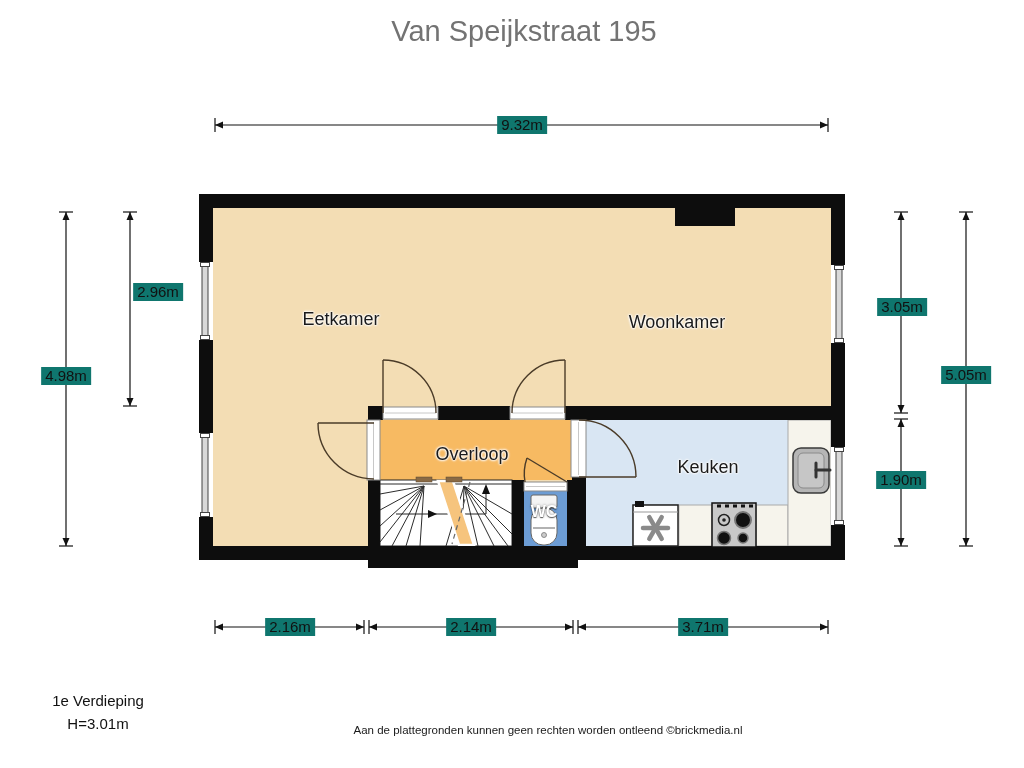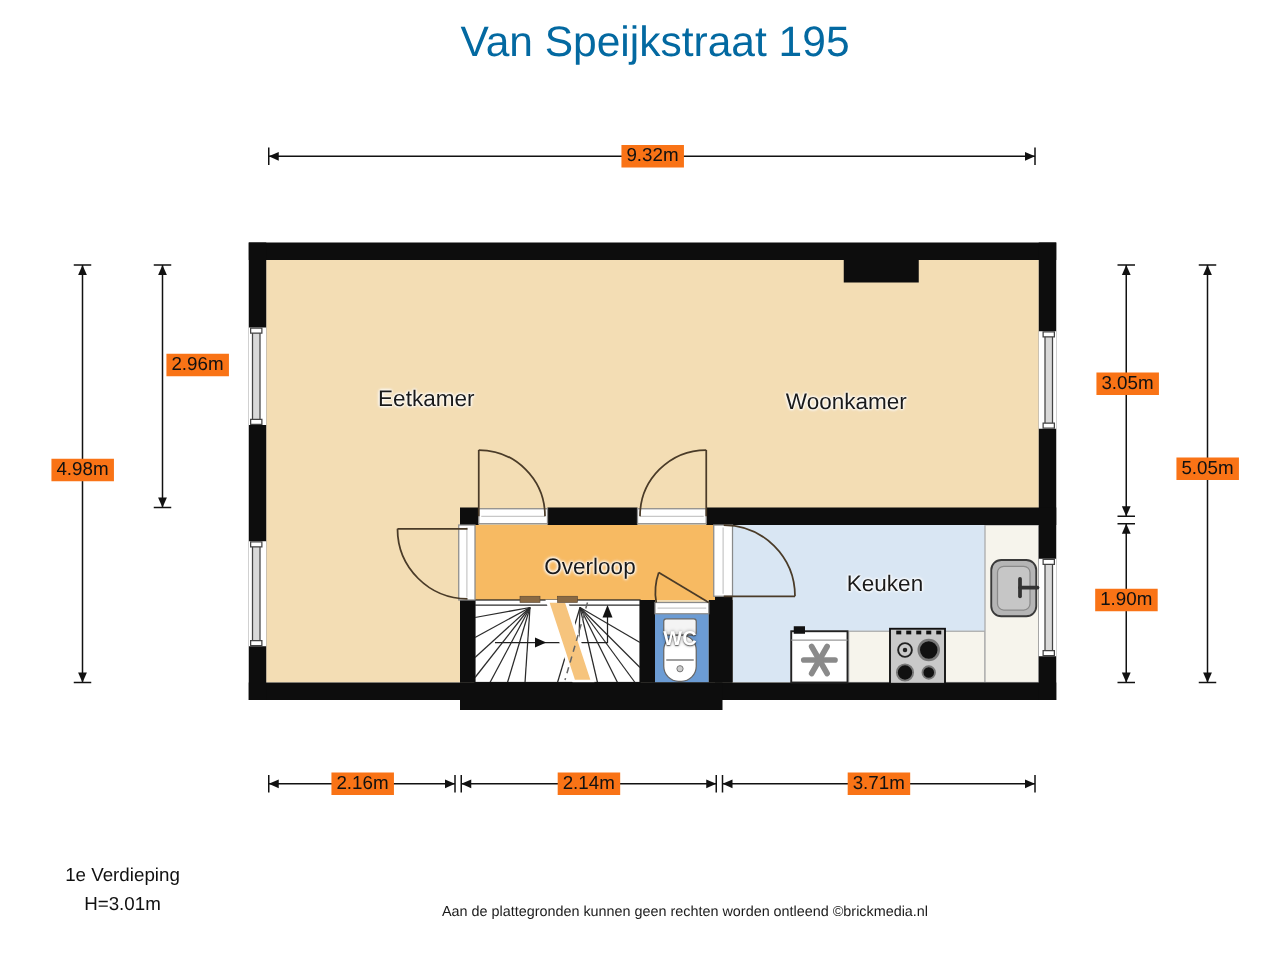--- a/index.html
+++ b/index.html
@@ -7,7 +7,7 @@
         font-family:"Liberation Sans",sans-serif;}
   .plan-svg{position:absolute;left:0;top:0;}
   .title{position:absolute;left:524px;top:15px;transform:translateX(-50%);
-         font-size:34px;color:#0369a1;white-space:nowrap;}
+         font-size:29px;color:#737373;white-space:nowrap;}
   .dim{position:absolute;transform:translate(-50%,-50%);background:#f97316;
        padding:0 4px;font-size:15px;color:#111;white-space:nowrap;line-height:18px;}
   .room{position:absolute;transform:translate(-50%,-50%);font-size:18px;color:#1a1a1a;

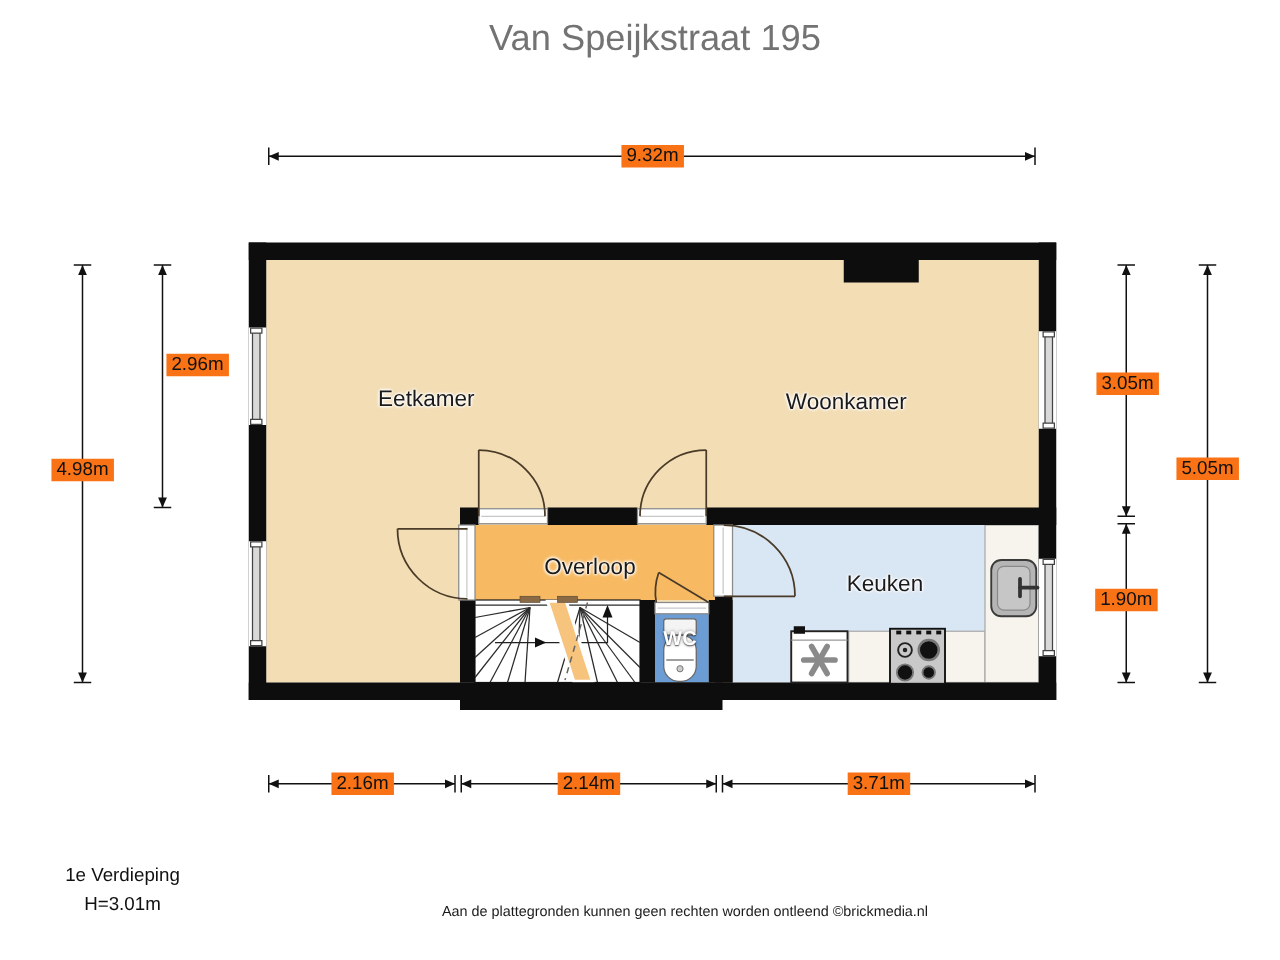--- a/index.html
+++ b/index.html
@@ -8,7 +8,7 @@
   .plan-svg{position:absolute;left:0;top:0;}
   .title{position:absolute;left:524px;top:15px;transform:translateX(-50%);
          font-size:29px;color:#737373;white-space:nowrap;}
-  .dim{position:absolute;transform:translate(-50%,-50%);background:#f97316;
+  .dim{position:absolute;transform:translate(-50%,-50%);background:#0f766e;
        padding:0 4px;font-size:15px;color:#111;white-space:nowrap;line-height:18px;}
   .room{position:absolute;transform:translate(-50%,-50%);font-size:18px;color:#1a1a1a;
         white-space:nowrap;

